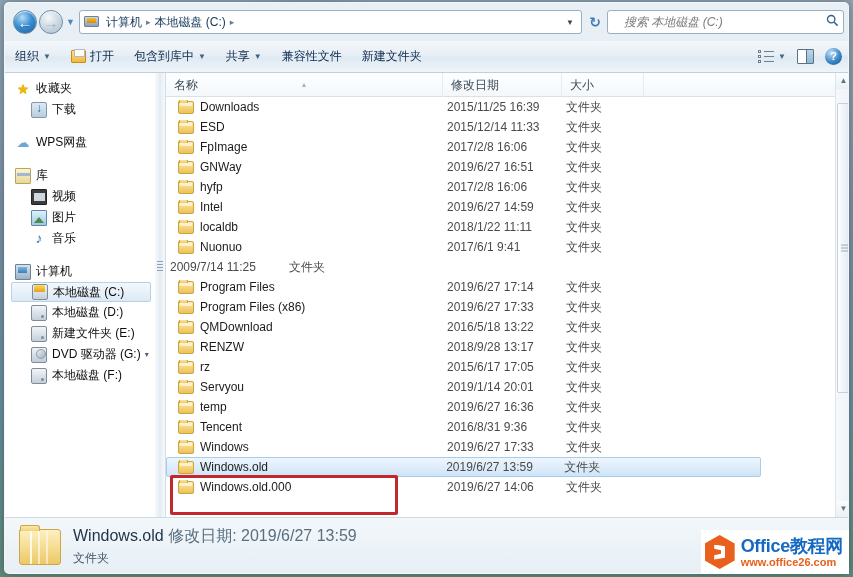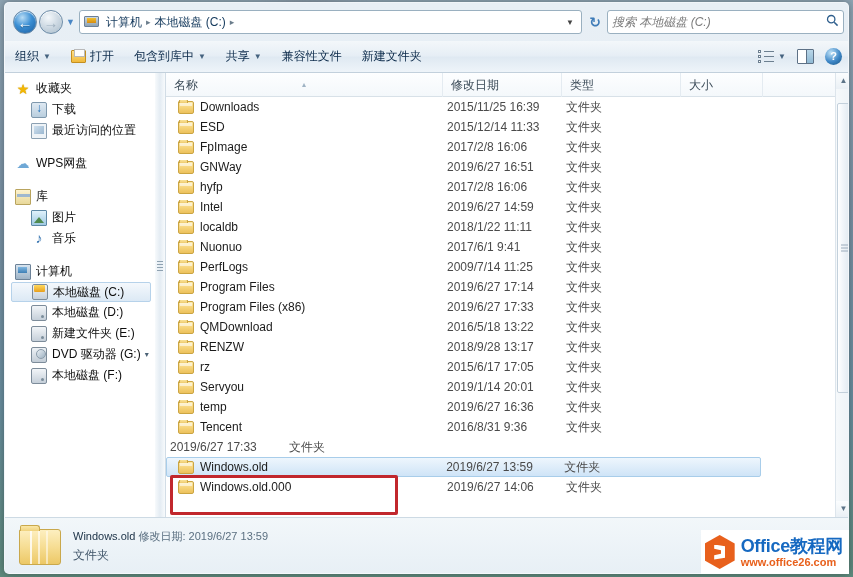--- a/index.html
+++ b/index.html
@@ -97,7 +97,7 @@
   }
   .search-ph {
     font-style: italic; color: #7c7c7c; font-size: 12px;
-    padding-left: 4px; flex: 1; white-space: nowrap; overflow: hidden;
+    padding-left: 16px; flex: 1; white-space: nowrap; overflow: hidden;
   }
   .search-icon {
     width: 22px; text-align: center; color: #2f5f8d; font-size: 13px;

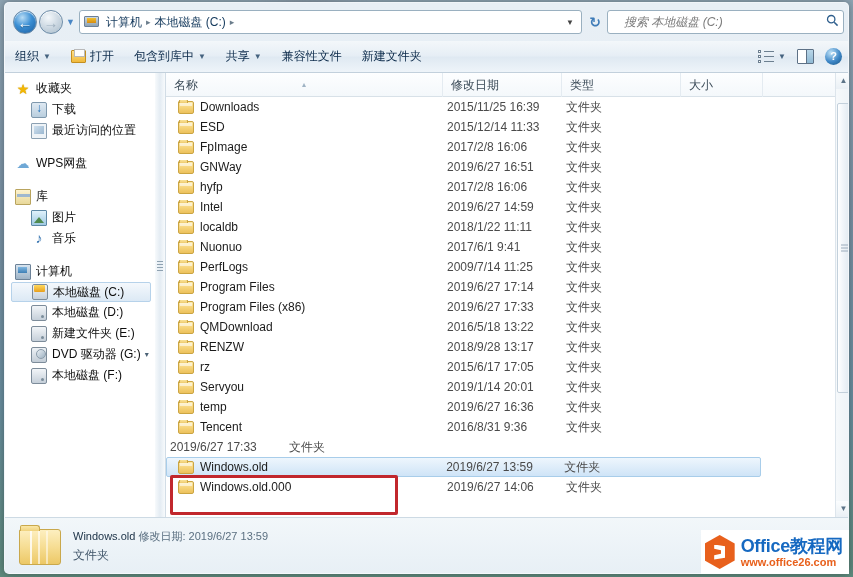--- a/index.html
+++ b/index.html
@@ -512,9 +512,6 @@
           <div class="colcell" style="width:119px">
             <span>修改日期</span>
           </div>
-          <div class="colcell" style="width:119px">
-            <span>类型</span>
-          </div>
           <div class="colcell" style="width:82px">
             <span>大小</span>
           </div>

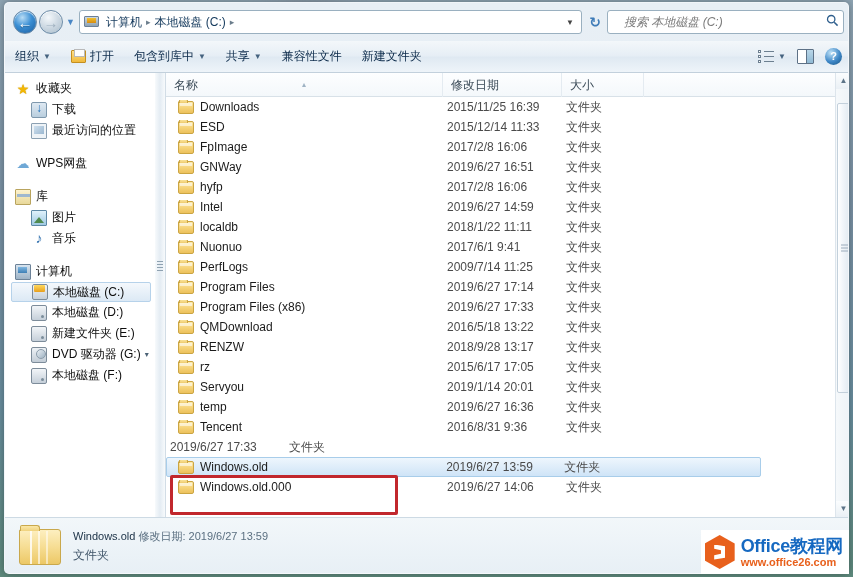--- a/index.html
+++ b/index.html
@@ -437,10 +437,6 @@
           <span class="sbicon ic-down"></span>
           <span class="lbl">下载</span>
         </div>
-        <div class="sbrow child">
-          <span class="sbicon ic-recent"></span>
-          <span class="lbl">最近访问的位置</span>
-        </div>
 
         <div class="sbgap"></div>
 

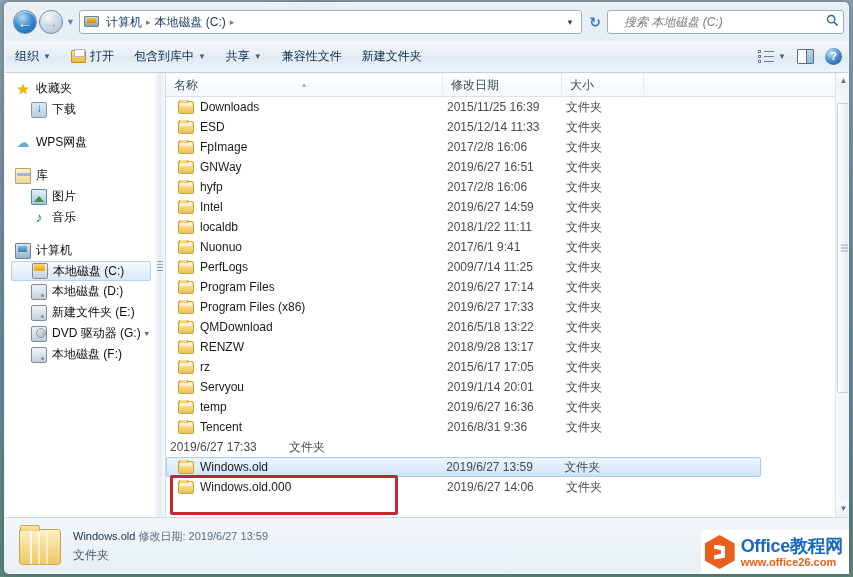--- a/index.html
+++ b/index.html
@@ -452,6 +452,10 @@
           <span class="lbl">库</span>
         </div>
         <div class="sbrow child">
+          <span class="sbicon ic-video"></span>
+          <span class="lbl">视频</span>
+        </div>
+        <div class="sbrow child">
           <span class="sbicon ic-pic"></span>
           <span class="lbl">图片</span>
         </div>

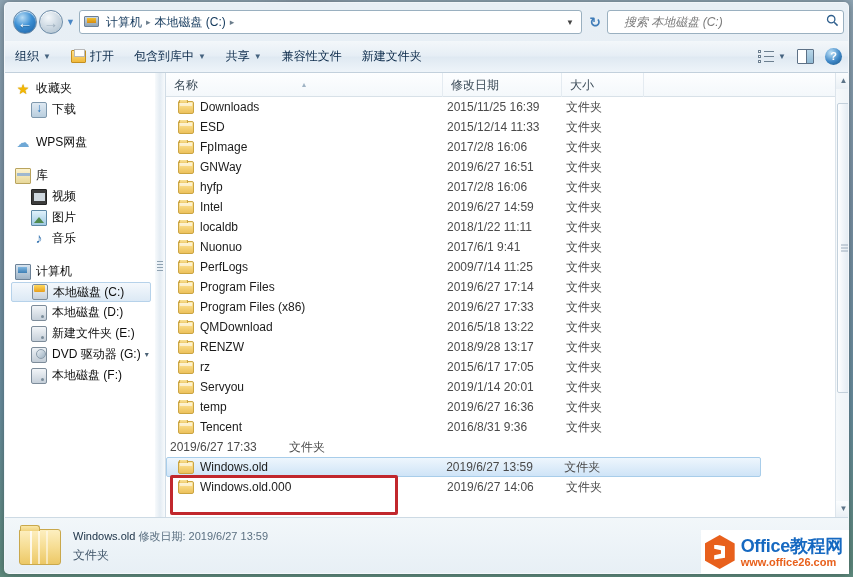--- a/index.html
+++ b/index.html
@@ -592,10 +592,6 @@
               <div class="c-size"></div>
             </div>
             <div class="row">
-              <div class="c-name">
-                <span class="folder"></span>
-                <span>PerfLogs</span>
-              </div>
               <div class="c-date">2009/7/14 11:25</div>
               <div class="c-type">文件夹</div>
               <div class="c-size"></div>

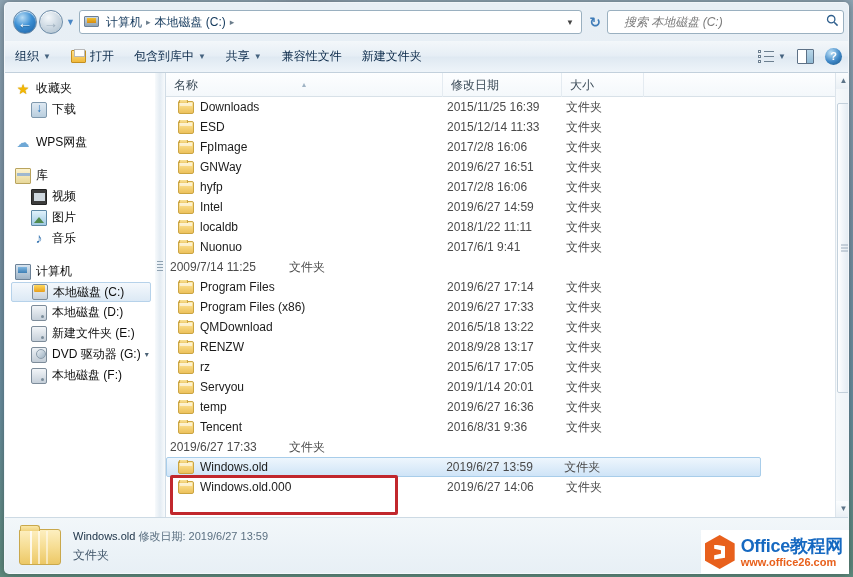--- a/index.html
+++ b/index.html
@@ -669,6 +669,10 @@
               <div class="c-size"></div>
             </div>
             <div class="row">
+              <div class="c-name">
+                <span class="folder"></span>
+                <span>Windows</span>
+              </div>
               <div class="c-date">2019/6/27 17:33</div>
               <div class="c-type">文件夹</div>
               <div class="c-size"></div>

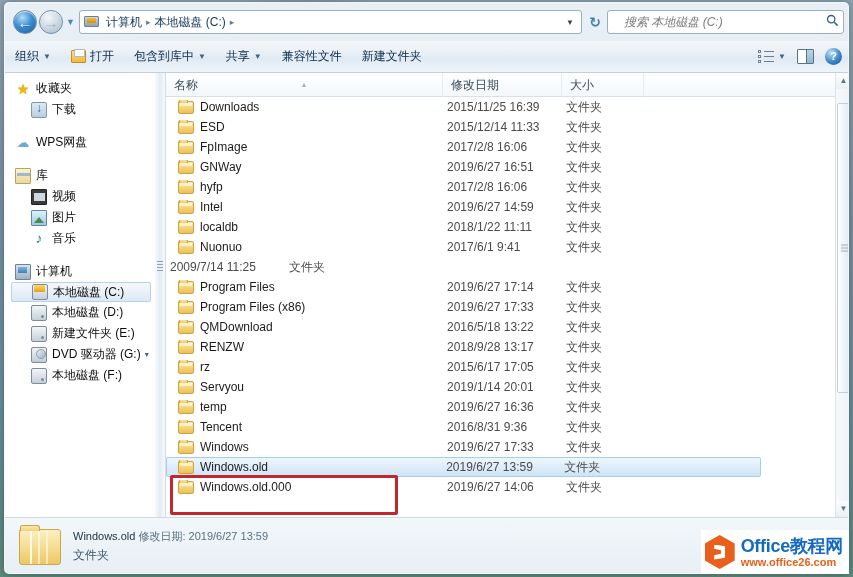--- a/index.html
+++ b/index.html
@@ -315,7 +315,7 @@
     box-shadow: 8px 0 0 rgba(255,255,255,0.6), 16px 0 0 rgba(255,255,255,0.5);
   }
   .stext { display: flex; flex-direction: column; gap: 3px; }
-  .sline { font-size: 11px; color: #20364a; white-space: nowrap; }
+  .sline { font-size: 16px; color: #20364a; white-space: nowrap; }
   .sline .dim { color: #5a6f80; }
   .sline2 { font-size: 12px; color: #41566a; }
   

